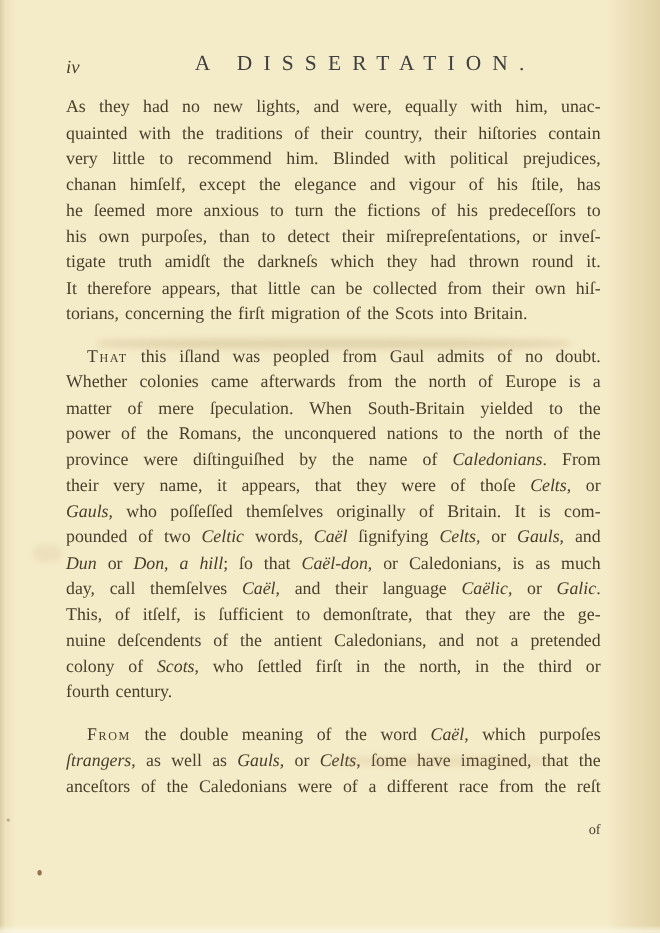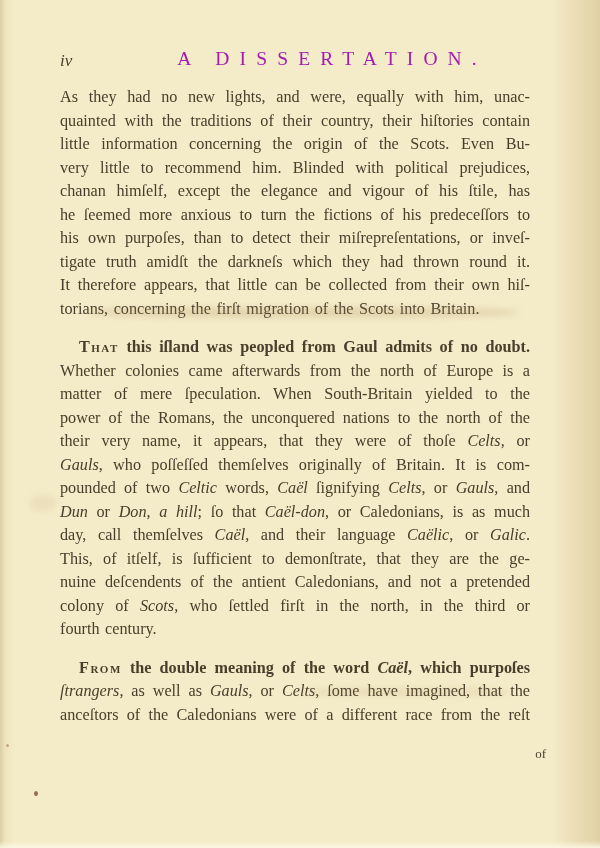--- a/index.html
+++ b/index.html
@@ -44,7 +44,7 @@
     position: absolute; left: 58px; right: 0; top: 0;
     text-align: center;
     font-size: 19.5px; letter-spacing: 0.52em;
-    color: #a21caf;
+    color: #404040;
     white-space: nowrap;
   }
   .text-block {

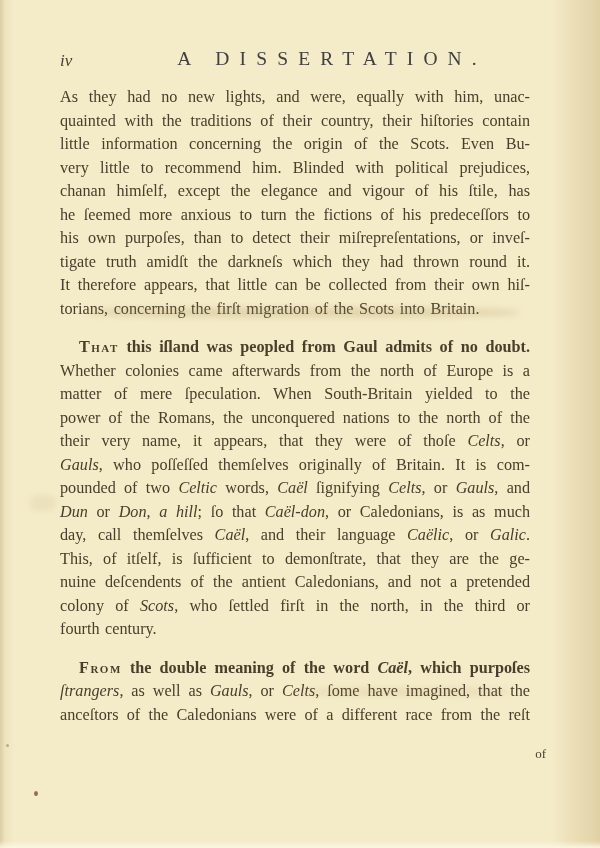--- a/index.html
+++ b/index.html
@@ -52,7 +52,7 @@
     font-size: 16.2px; line-height: 23.5px;
     word-spacing: 1.5px;
   }
-  .paragraph { margin: 0 16px 15px 0; }
+  .paragraph { margin: 0 0 15px 0; }
   .line {
     text-align: justify;
     text-align-last: justify;

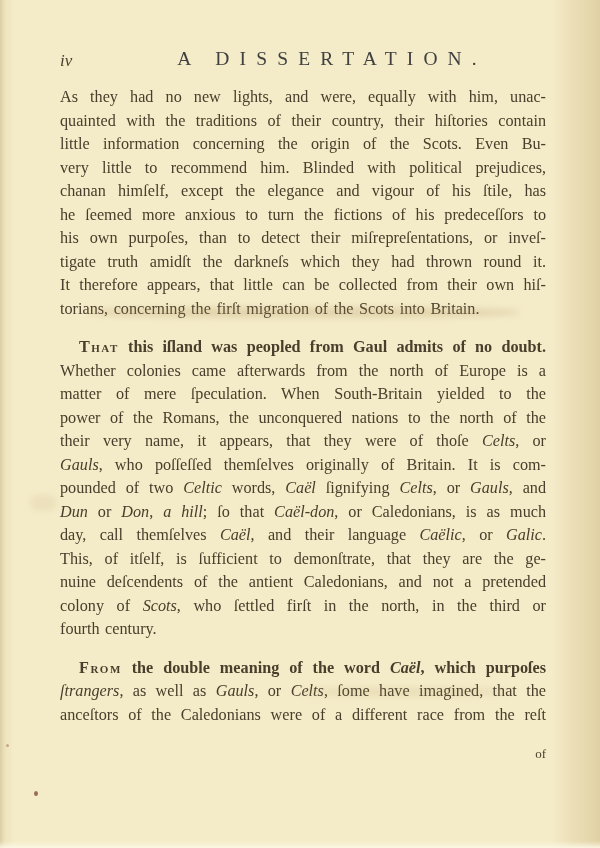--- a/index.html
+++ b/index.html
@@ -82,7 +82,6 @@
       <div class="paragraph">
         <div class="line"><span>As they had no new lights, and were, equally with him, unac-</span></div>
         <div class="line"><span>quainted with the traditions of their country, their hiſtories contain</span></div>
-        <div class="line"><span>little information concerning the origin of the Scots.  Even Bu-</span></div>
         <div class="line"><span>very little to recommend him.  Blinded with political prejudices,</span></div>
         <div class="line"><span>chanan himſelf, except the elegance and vigour of his ſtile, has</span></div>
         <div class="line"><span>he ſeemed more anxious to turn the fictions of his predeceſſors to</span></div>

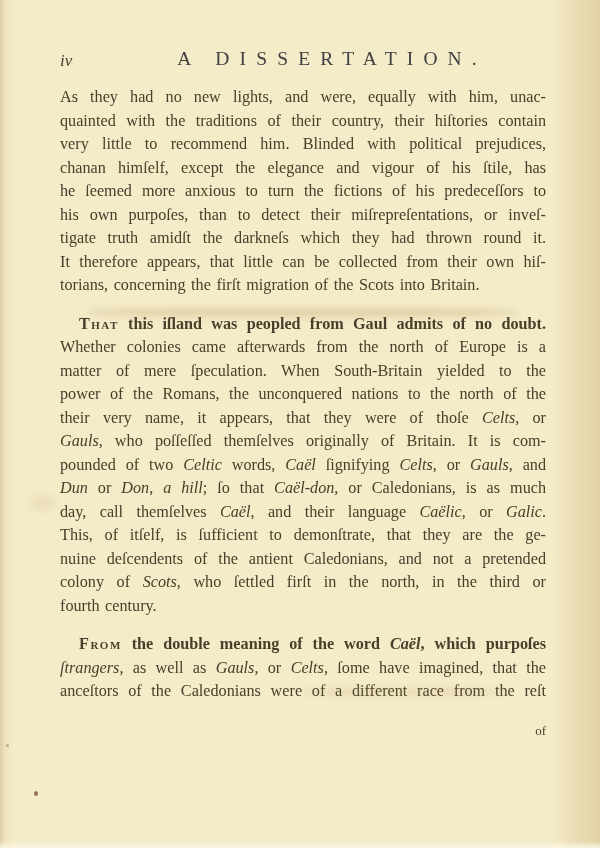--- a/index.html
+++ b/index.html
@@ -59,7 +59,7 @@
     white-space: normal;
   }
   .line.last { text-align-last: left; }
-  .line.indent { text-indent: 19px; font-weight: bold; }
+  .line.indent { text-indent: 19px; }
   .it { font-style: italic; }
   .sc { font-variant: small-caps; letter-spacing: 1.5px; }
   .catchword-row {

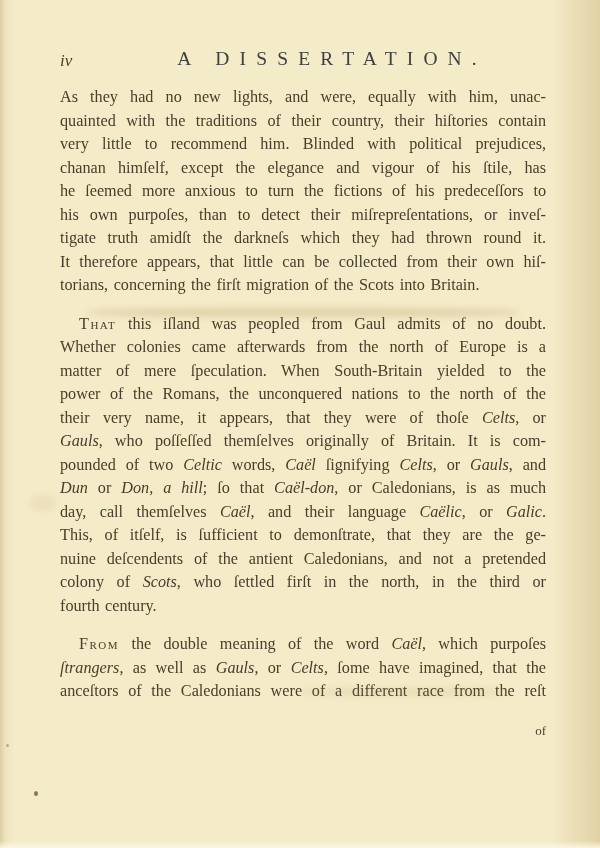--- a/index.html
+++ b/index.html
@@ -95,6 +95,7 @@
         <div class="line"><span>Whether colonies came afterwards from the north of Europe is a</span></div>
         <div class="line"><span>matter of mere ſpeculation.  When South-Britain yielded to the</span></div>
         <div class="line"><span>power of the Romans, the unconquered nations to the north of the</span></div>
+        <div class="line"><span>province were diſtinguiſhed by the name of </span><span class="it">Caledonians</span><span>.  From</span></div>
         <div class="line"><span>their very name, it appears, that they were of thoſe </span><span class="it">Celts</span><span>, or</span></div>
         <div class="line"><span class="it">Gauls</span><span>, who poſſeſſed themſelves originally of Britain.  It is com-</span></div>
         <div class="line"><span>pounded of two </span><span class="it">Celtic</span><span> words, </span><span class="it">Caël</span><span> ſignifying </span><span class="it">Celts</span><span>, or </span><span class="it">Gauls</span><span>, and</span></div>

